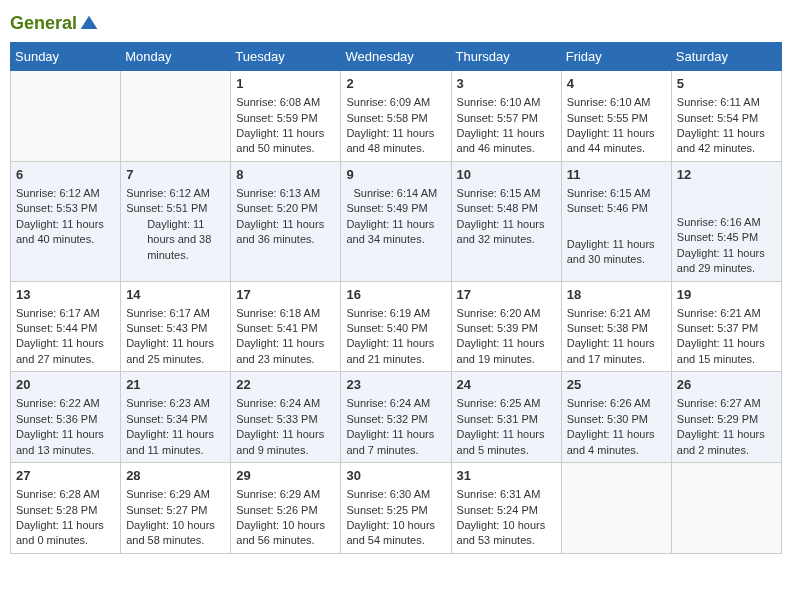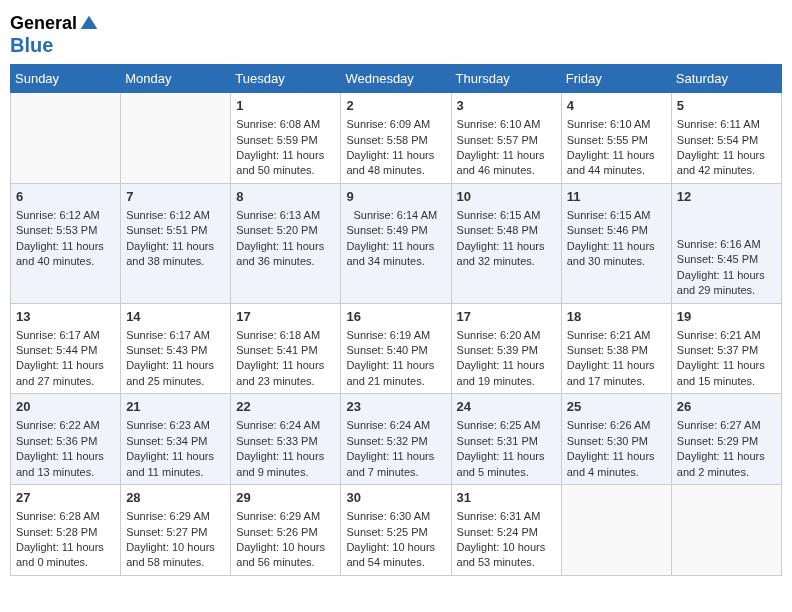--- a/index.html
+++ b/index.html
@@ -28,7 +28,7 @@
       line-height: 1.1;
     }
     .logo-text span {
-      color: #000000;
+      color: #4d7c0f;
     }
     .logo-icon {
       width: 20px;

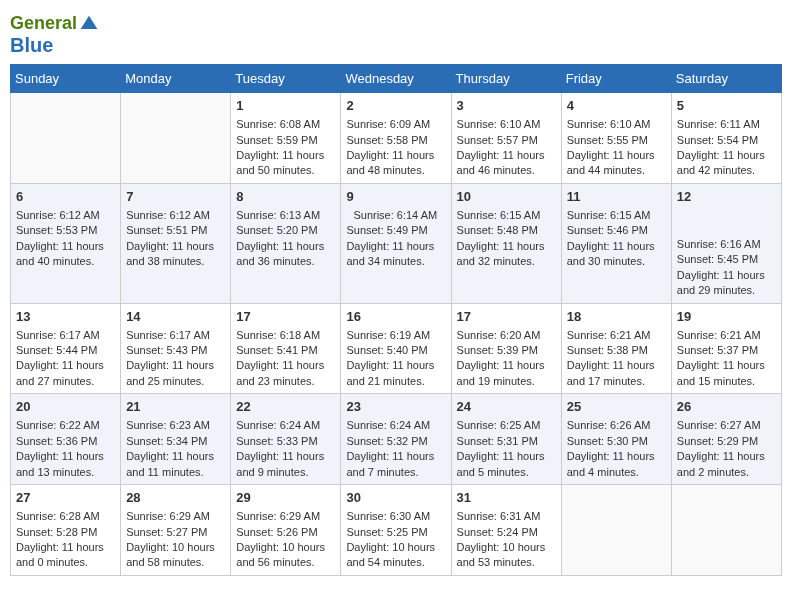--- a/index.html
+++ b/index.html
@@ -97,7 +97,6 @@
           <polygon points="12,2 22,18 2,18" fill="#2a6db5"></polygon>
         </svg>
       </div>
-      <div class="logo-text" style="color:#2a6db5;font-size:20px;font-weight:bold;">Blue</div>
     </div>
   </div>
   <div class="title-block">

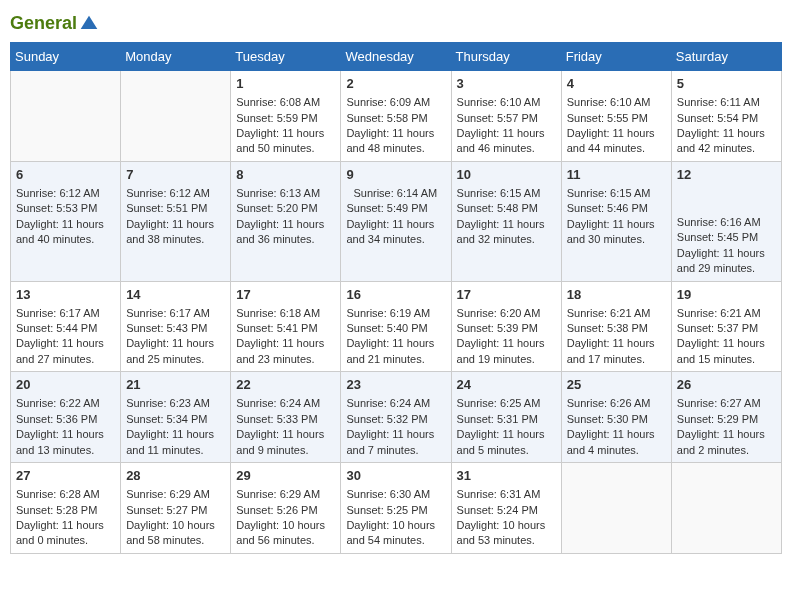--- a/index.html
+++ b/index.html
@@ -163,7 +163,7 @@
           <span class="day-num">7</span>
           <span style="display: block;">Sunrise: 6:12 AM</span>
           <span style="display: block;">Sunset: 5:51 PM</span>
-          <span style="display: block;">Daylight: 11 hours and 38 minutes.</span>
+          <span style="display: block; margin-left: 21px;">Daylight: 11 hours and 38 minutes.</span>
         </td>
         <td>
           <span class="day-num">8</span>

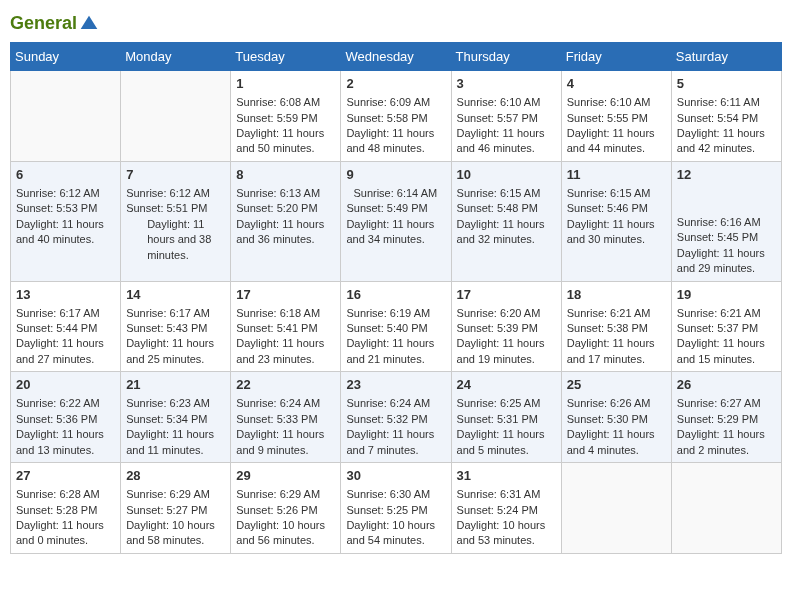--- a/index.html
+++ b/index.html
@@ -187,7 +187,7 @@
           <span class="day-num">11</span>
           <span style="display: block;">Sunrise: 6:15 AM</span>
           <span style="display: block;">Sunset: 5:46 PM</span>
-          <span style="display: block;">Daylight: 11 hours and 30 minutes.</span>
+          <span style="display: block; margin-top: 20px;">Daylight: 11 hours and 30 minutes.</span>
         </td>
         <td>
           <span class="day-num">12</span>

